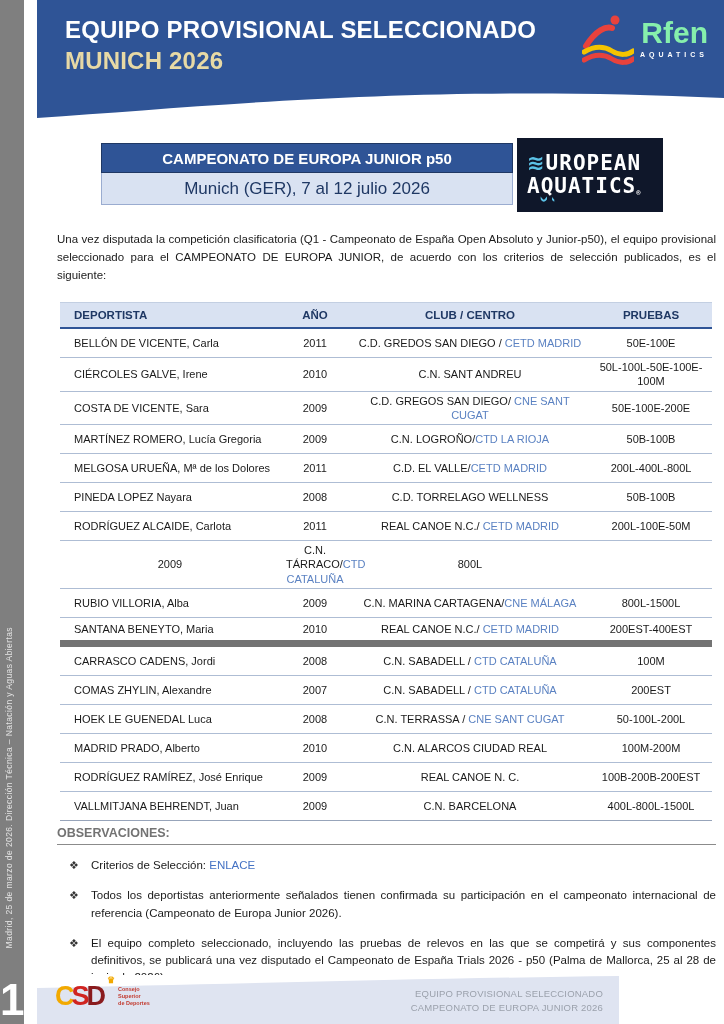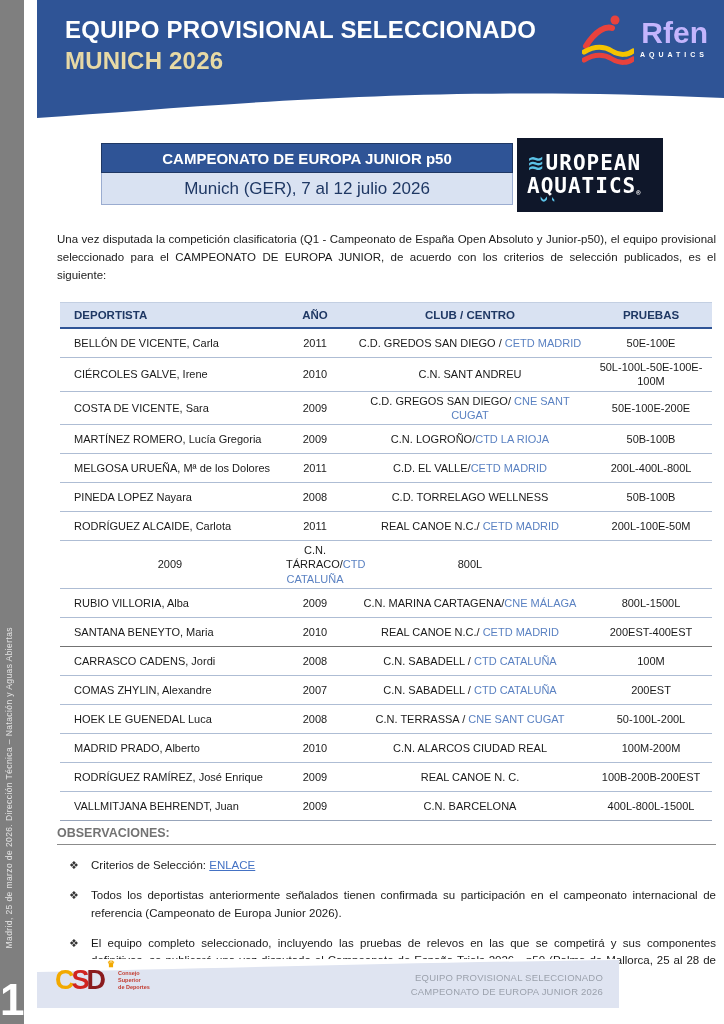--- a/index.html
+++ b/index.html
@@ -25,7 +25,7 @@
   .rfen { position:absolute; right:16px; top:12px; display:flex; align-items:flex-start; gap:6px; }
   .rfen-mark { width:52px; height:56px; }
   .rfen-text { display:flex; flex-direction:column; align-items:flex-end; margin-top:6px; }
-  .rfen-name { font-size:30px; font-weight:bold; color:#c4b5fd; line-height:1; }
+  .rfen-name { font-size:30px; font-weight:bold; color:#86efac; line-height:1; }
   .rfen-sub  { font-size:7px; font-weight:bold; color:#fff; letter-spacing:4px; margin-top:3px; }
 
   

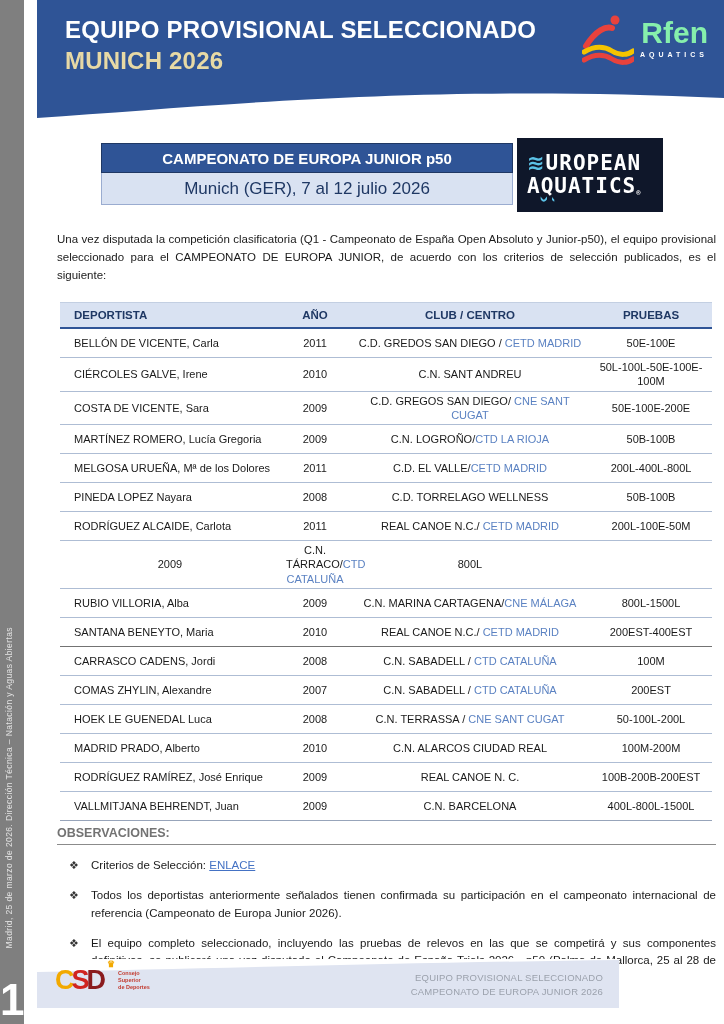--- a/index.html
+++ b/index.html
@@ -57,7 +57,7 @@
   .thead .th.name { text-align:left; padding-left:14px; }
   .trow { display:grid; grid-template-columns:220px 70px 240px 122px; align-items:center;
           border-bottom:1px solid #AEBDD4; min-height:29px; padding:2px 0; }
-  .trow.divider-after { border-bottom:1px solid #737373; }
+  .trow.divider-after { border-bottom:7px solid #737373; }
   .tbody .trow:last-child { border-bottom:1.5px solid #97A4BA; }
   .td { text-align:center; line-height:1.3; }
   .td.name { text-align:left; padding-left:14px; padding-right:8px; }

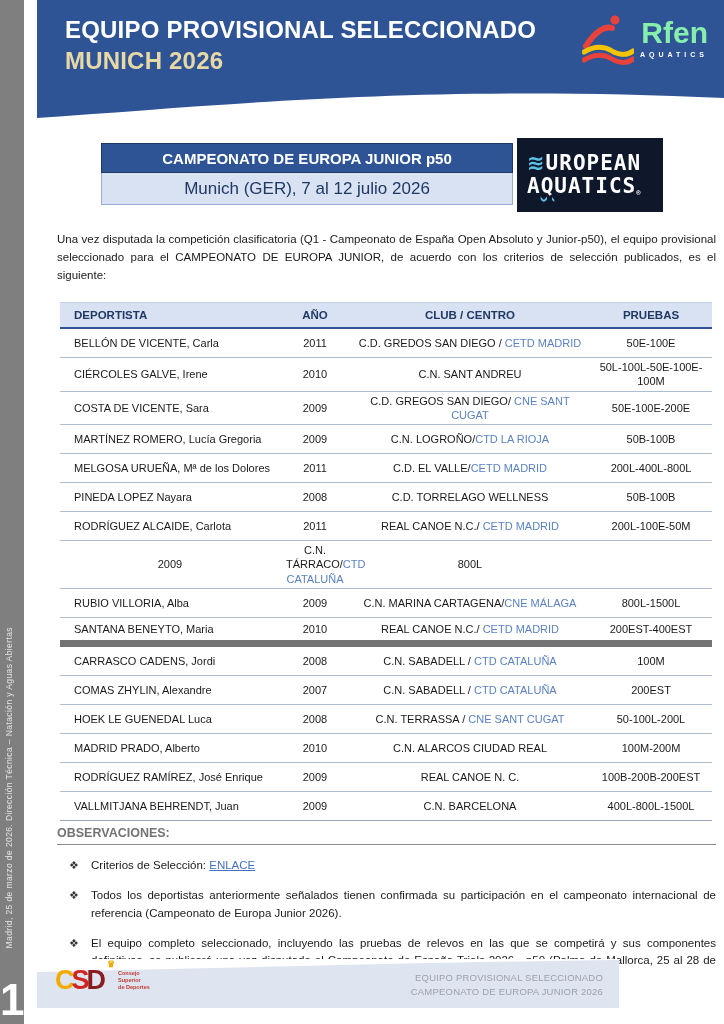--- a/index.html
+++ b/index.html
@@ -72,7 +72,7 @@
   .obs-item { position:relative; padding-left:34px; font-size:11.5px; color:#1a1a1a; text-align:justify;
               line-height:1.5; margin-bottom:13px; }
   .obs-bullet { position:absolute; left:12px; top:0; font-size:11px; color:#333; }
-  .obs-link { color:#4472C4; text-decoration:underline; cursor:pointer; }
+  .obs-link { color:#4472C4; cursor:pointer; }
 
   
   .footer { position:absolute; left:37px; bottom:16px; width:582px; height:48px; background:#DFE4F1; }

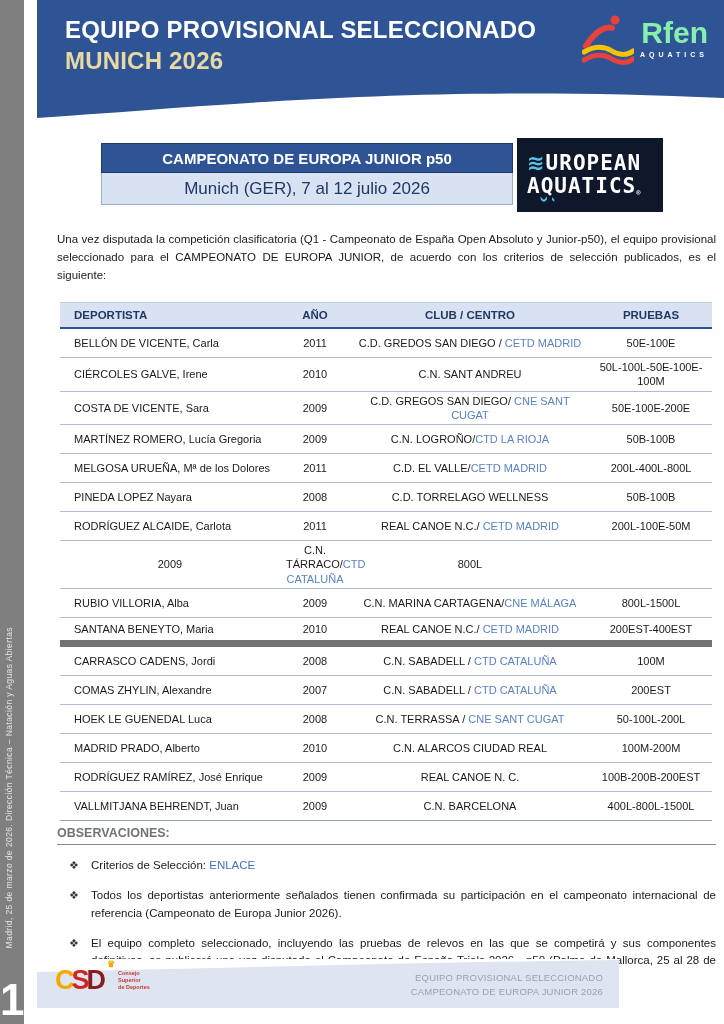--- a/index.html
+++ b/index.html
@@ -75,7 +75,7 @@
   .obs-link { color:#4472C4; cursor:pointer; }
 
   
-  .footer { position:absolute; left:37px; bottom:16px; width:582px; height:48px; background:#DFE4F1; }
+  .footer { position:absolute; left:37px; bottom:0; width:582px; height:48px; background:#DFE4F1; }
   .footer-curve { position:absolute; left:0; top:-1px; width:100%; height:14px; display:block; }
   .csd { position:absolute; left:18px; top:7px; display:flex; align-items:center; gap:5px; }
   .csd-letters { position:relative; font-weight:bold; font-size:27px; letter-spacing:-3px; line-height:1; }

